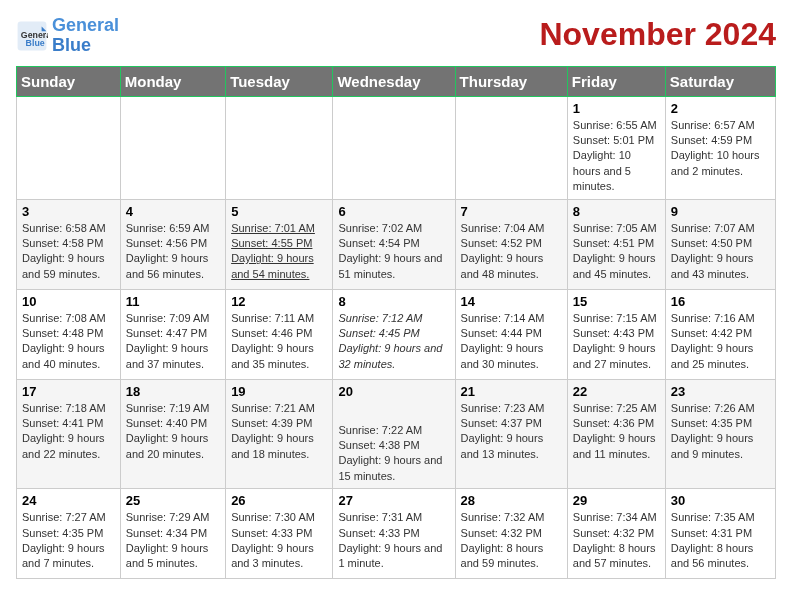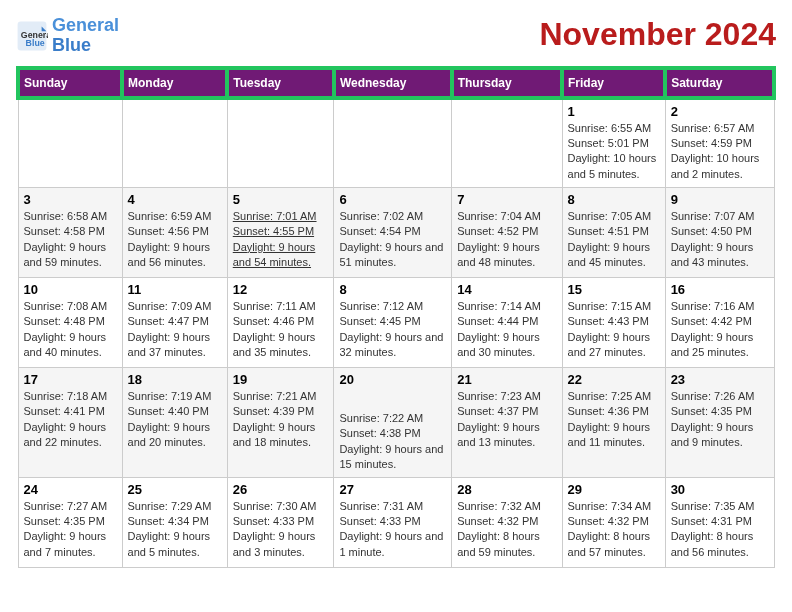--- a/index.html
+++ b/index.html
@@ -50,13 +50,13 @@
       font-size: 11px;
     }
     thead tr th {
-      background: #701a75;
+      background: #737373;
       color: #fff;
       font-weight: bold;
       padding: 6px 4px;
       text-align: left;
-      font-size: 12px;
-      border: 4px solid #22c55e;
+      font-size: 15px;
+      border: 1px solid #22c55e;
     }
     tbody tr td {
       border: 1px solid #ccc;

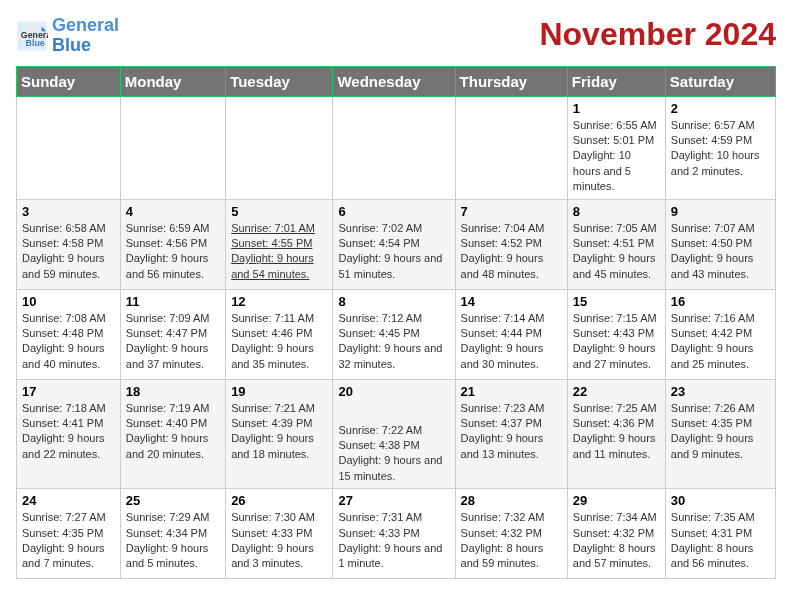--- a/index.html
+++ b/index.html
@@ -203,7 +203,7 @@
         </td>
         <td>
           <div class="day-num">8</div>
-          <div class="day-info" style="white-space: pre-line;">Sunrise: 7:12 AM
+          <div class="day-info" style="white-space: pre-line; font-style: italic;">Sunrise: 7:12 AM
 Sunset: 4:45 PM
 Daylight: 9 hours and 32 minutes.</div>
         </td>

